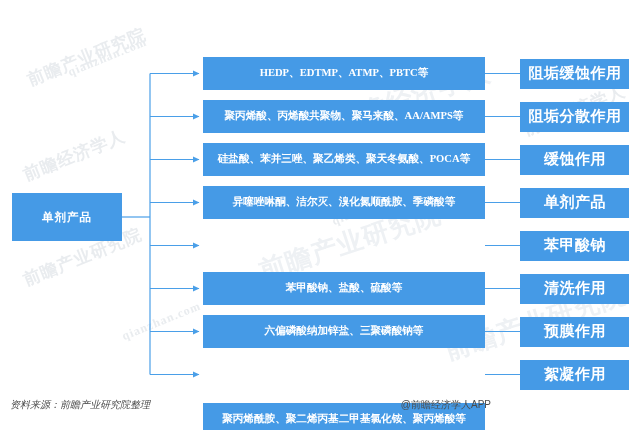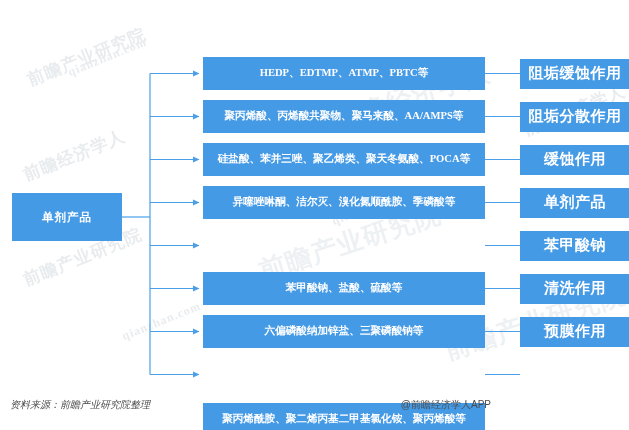--- a/index.html
+++ b/index.html
@@ -208,6 +208,7 @@
     <div class="node effect-node" style="top:230.5px;">苯甲酸钠</div>
     <div class="node effect-node" style="top:316.5px;">预膜作用</div>
     <div class="node effect-node" style="top:273.5px;">清洗作用</div>
+    <div class="node effect-node" style="top:359.5px;">絮凝作用</div>
 
   </div>
 

